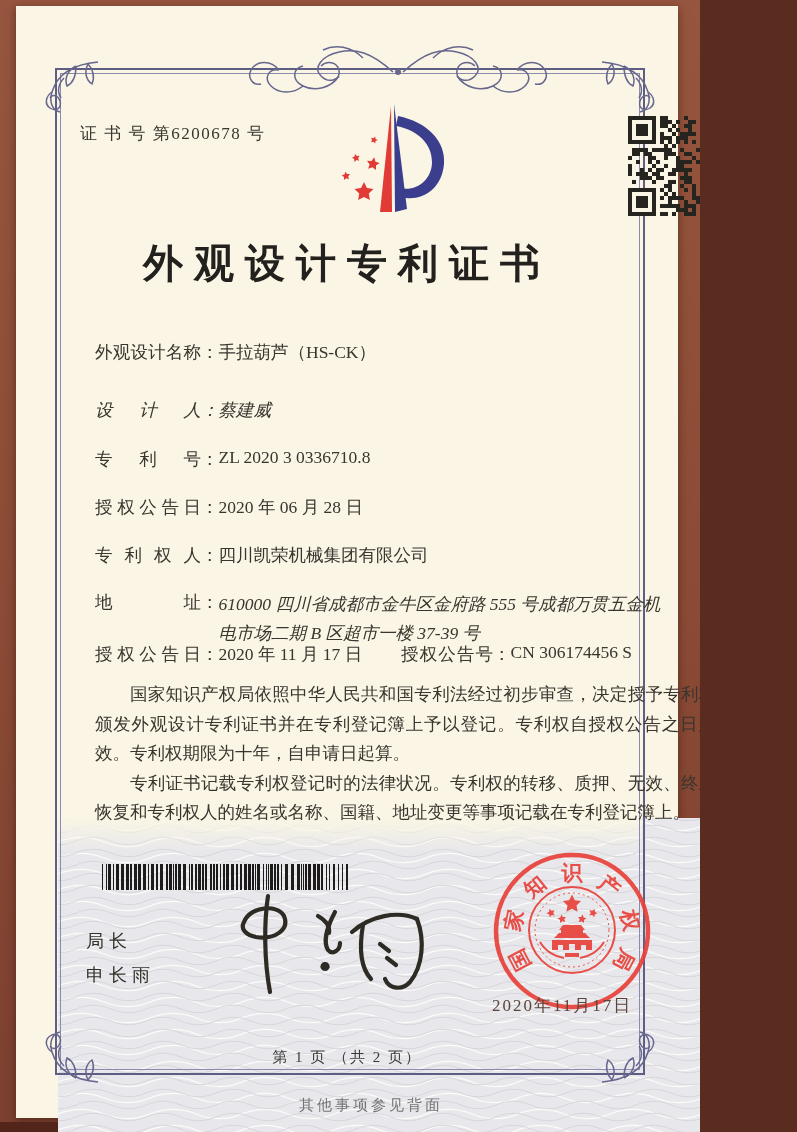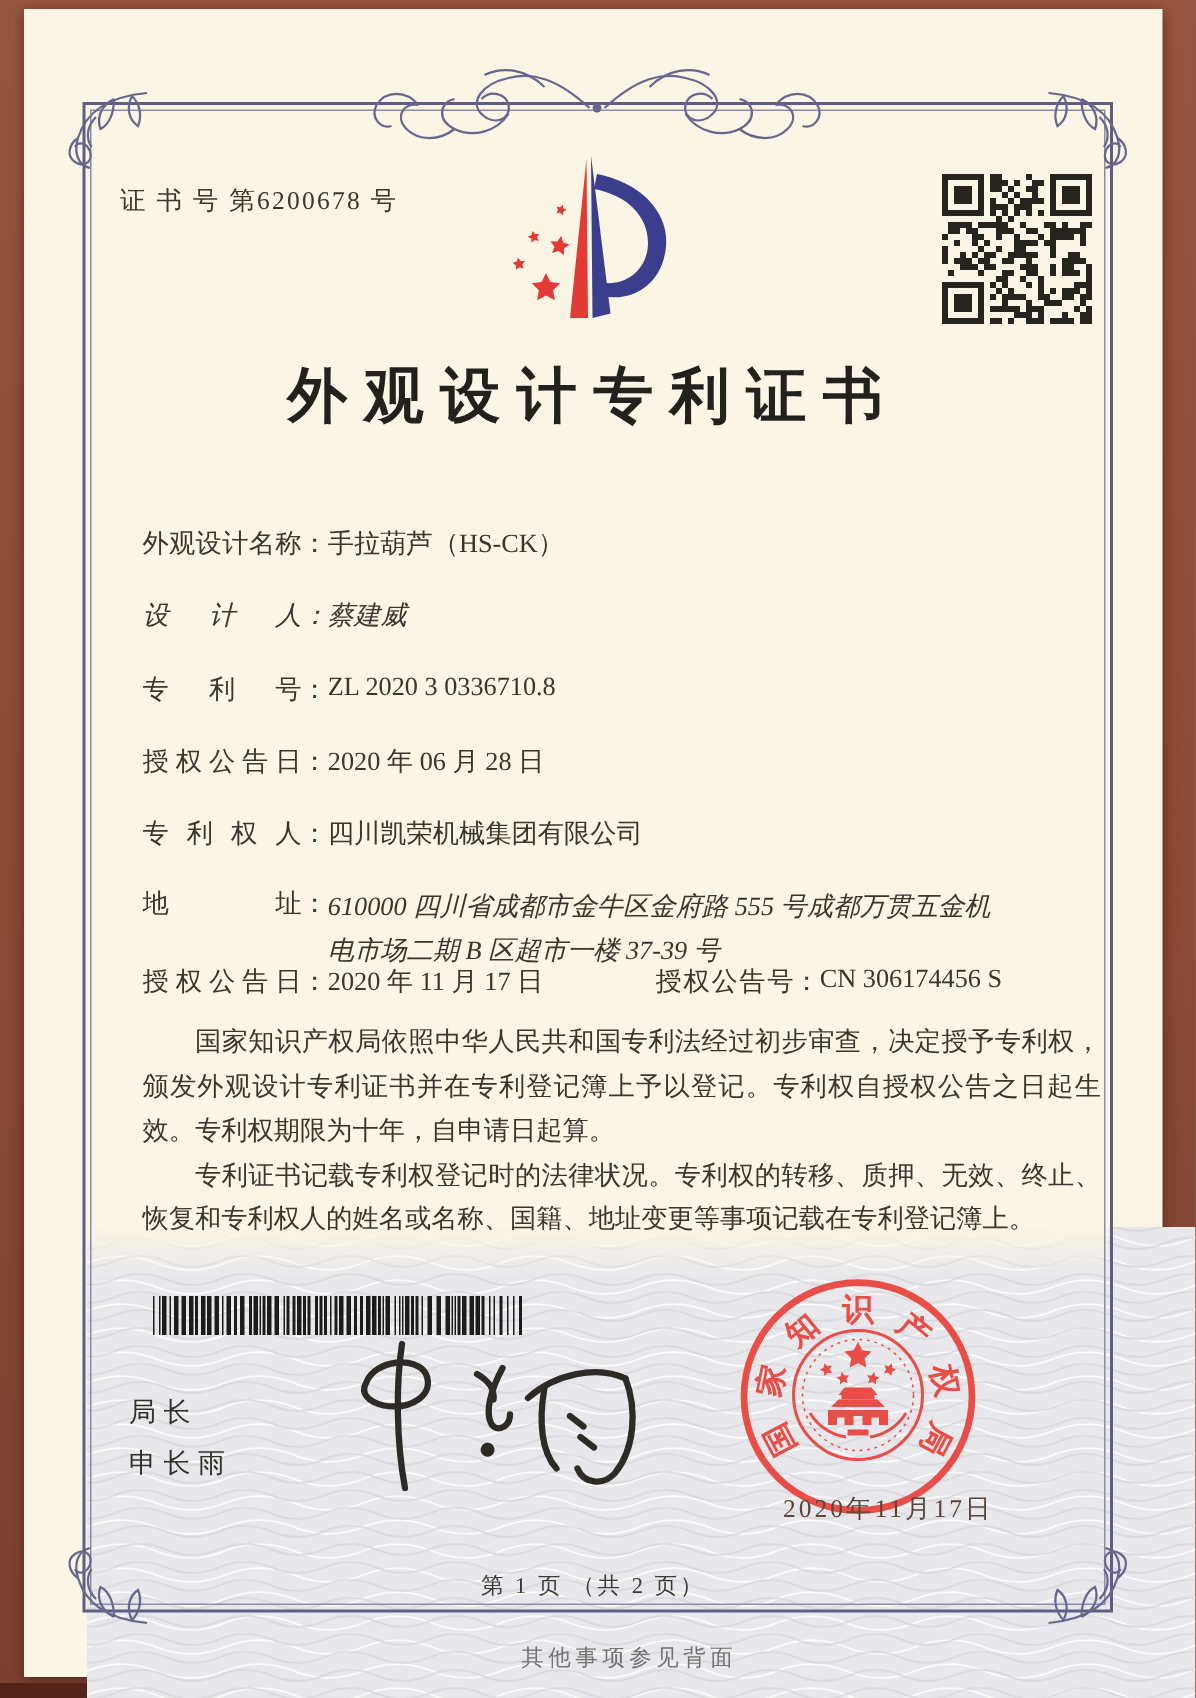--- a/index.html
+++ b/index.html
@@ -3,7 +3,7 @@
 <meta charset="utf-8">
 <style>
   html,body{margin:0;padding:0;background:#5a2c1f;}
-  .page{position:relative;width:797px;height:1132px;overflow:hidden;
+  .page{position:relative;width:700px;height:1132px;overflow:hidden;
         background:linear-gradient(180deg,#96553e,#8a4a35 55%,#7c4030);
         font-family:"Liberation Serif","DejaVu Serif",serif;}
   .page::after{content:"";position:absolute;left:0;right:0;bottom:0;height:10px;background:#53251a;}

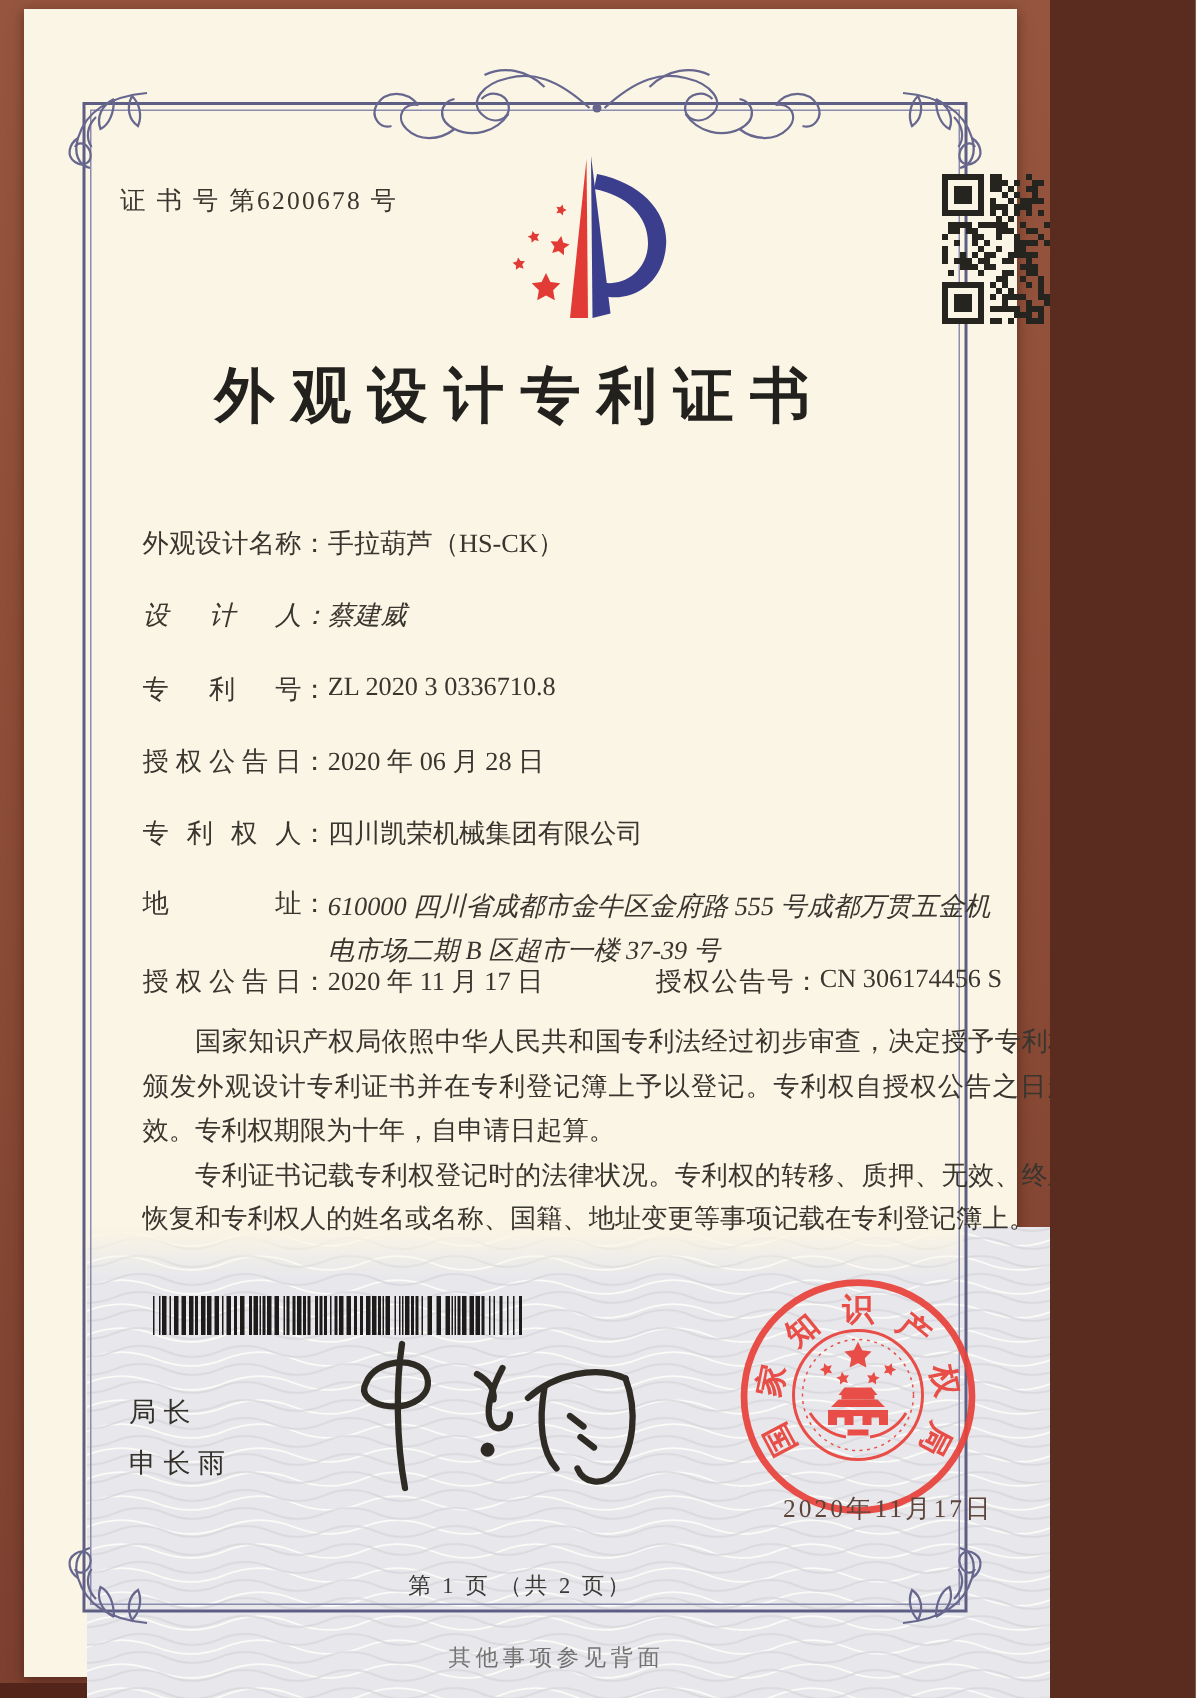--- a/index.html
+++ b/index.html
@@ -25,7 +25,7 @@
           text-justify:inter-character;vertical-align:top;}
   .fvalue{vertical-align:top;}
   .fvalue.wrap{display:inline-block;width:455px;white-space:normal;line-height:29px;font-style:italic;}
-  .row1{top:344px;} .row2{top:392px;font-style:italic;} .row3{top:441px;} .row4{top:489px;}
+  .row1{top:334px;} .row2{top:392px;font-style:italic;} .row3{top:441px;} .row4{top:489px;}
   .row5{top:537px;} .row6{top:584px;} .row7{top:636px;width:660px;}
   .grant2{position:absolute;left:306px;top:0;margin-left:36px;}
   .paragraphs{left:79px;top:674px;width:639px;font-size:17.5px;line-height:29.5px;

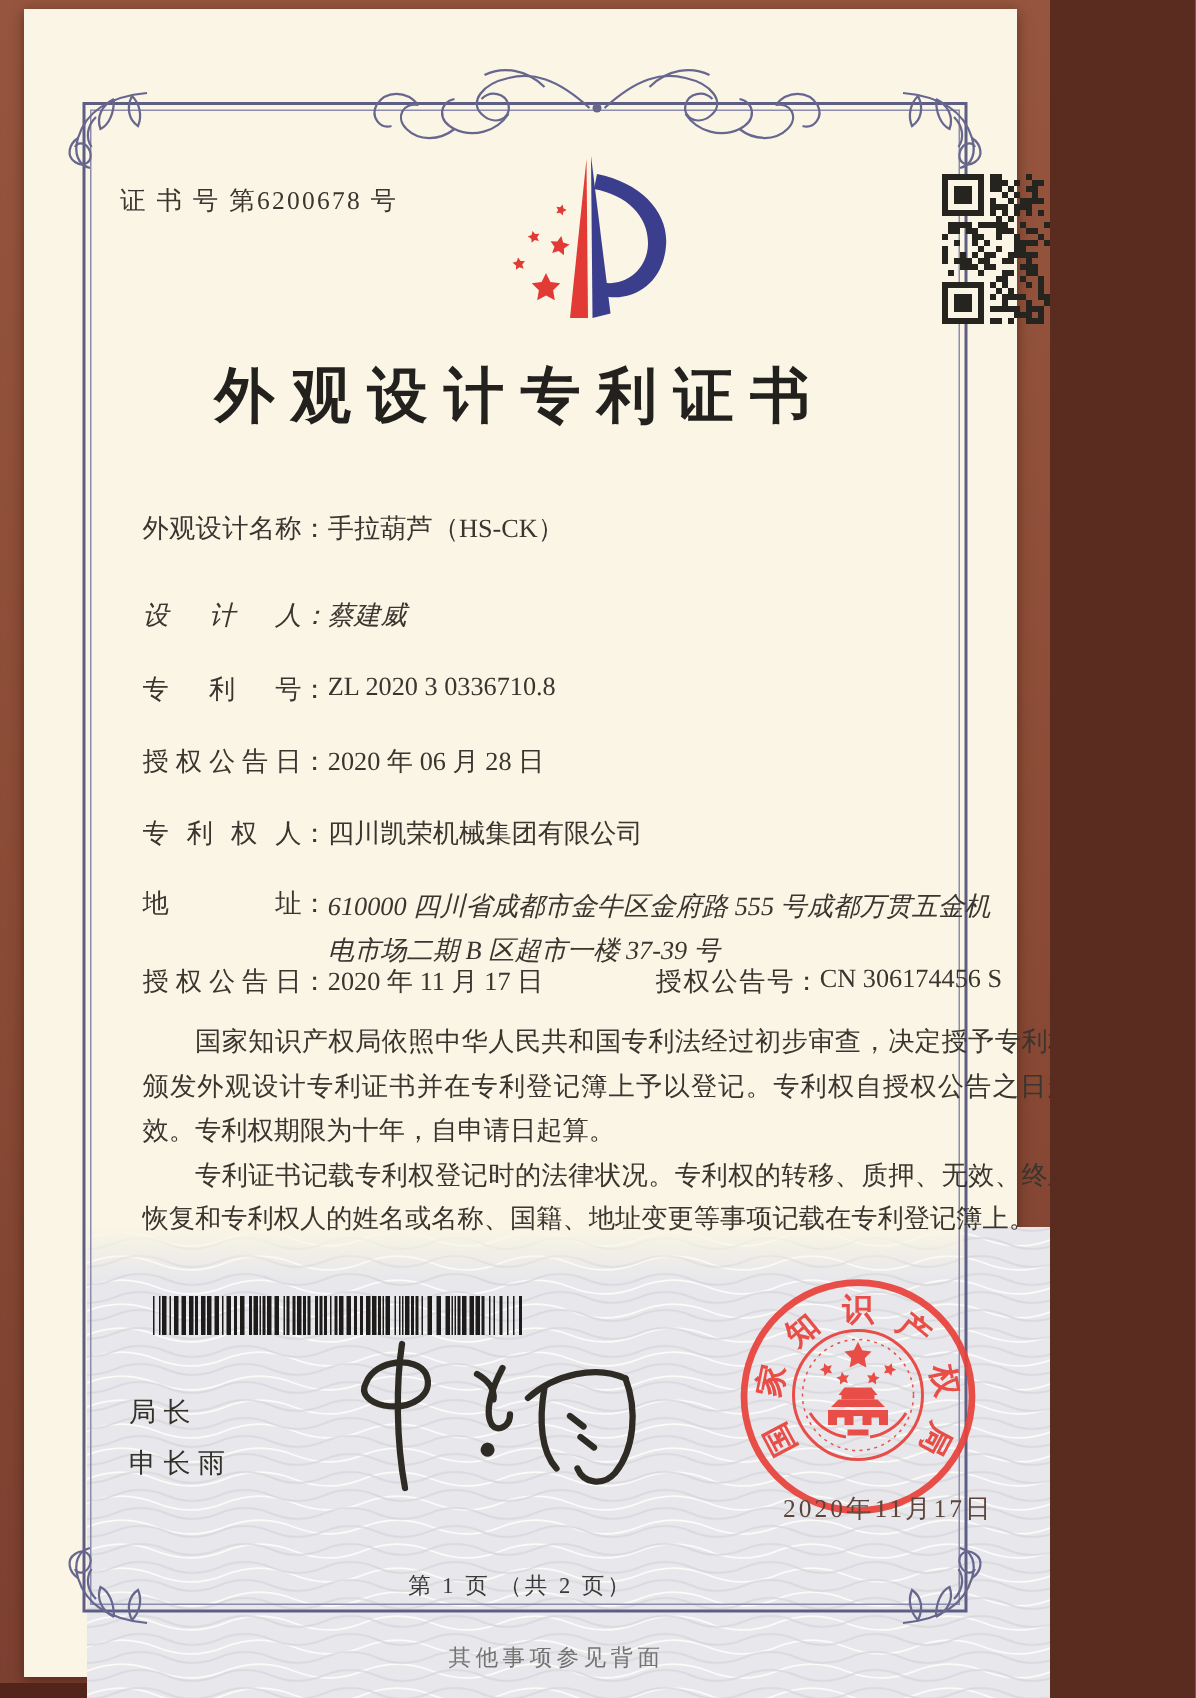--- a/index.html
+++ b/index.html
@@ -27,7 +27,7 @@
   .fvalue.wrap{display:inline-block;width:455px;white-space:normal;line-height:29px;font-style:italic;}
   .row1{top:334px;} .row2{top:392px;font-style:italic;} .row3{top:441px;} .row4{top:489px;}
   .row5{top:537px;} .row6{top:584px;} .row7{top:636px;width:660px;}
-  .grant2{position:absolute;left:306px;top:0;margin-left:36px;}
+  .grant2{position:absolute;left:306px;top:0;}
   .paragraphs{left:79px;top:674px;width:639px;font-size:17.5px;line-height:29.5px;
               text-align:justify;color:#39352f;}
   .paragraphs p{margin:0;text-indent:2em;}

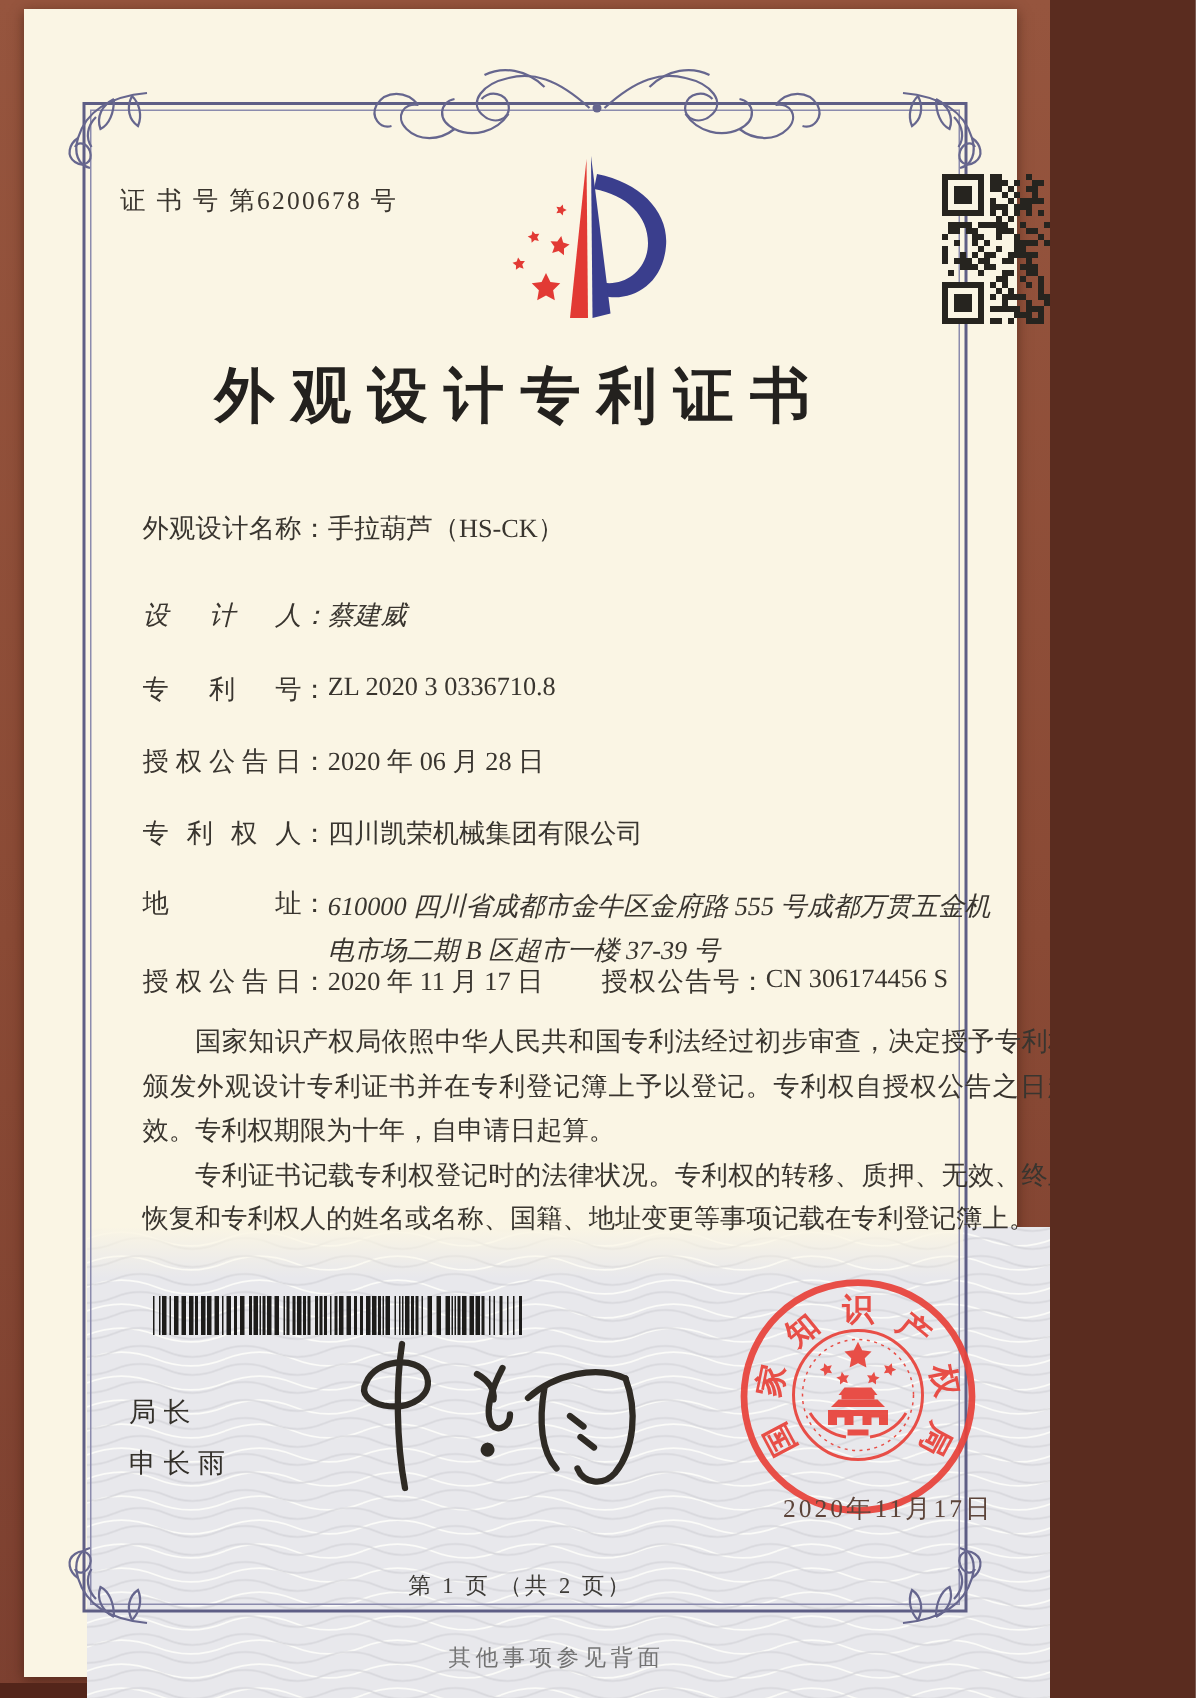--- a/index.html
+++ b/index.html
@@ -34,7 +34,7 @@
   .signer{left:70px;top:918px;font-size:18px;line-height:34px;color:#33302a;letter-spacing:5px;z-index:6;}
   .page-info{left:0;right:0;top:1042px;text-align:center;font-size:15px;color:#3c3a36;letter-spacing:2px;}
   .back-note{left:0;right:0;top:1090px;text-align:center;font-size:15px;color:#737373;letter-spacing:3px;padding-left:48px;}
-  .seal-date{left:506px;top:988px;font-size:17px;color:#5c443a;letter-spacing:2px;z-index:6;}
+  .seal-date{left:476px;top:988px;font-size:17px;color:#5c443a;letter-spacing:2px;z-index:6;}
   .seal-char{font-size:21px;font-weight:bold;fill:#e8423a;text-anchor:middle;
              dominant-baseline:central;font-family:"Liberation Serif",serif;}
   svg{display:block;}

